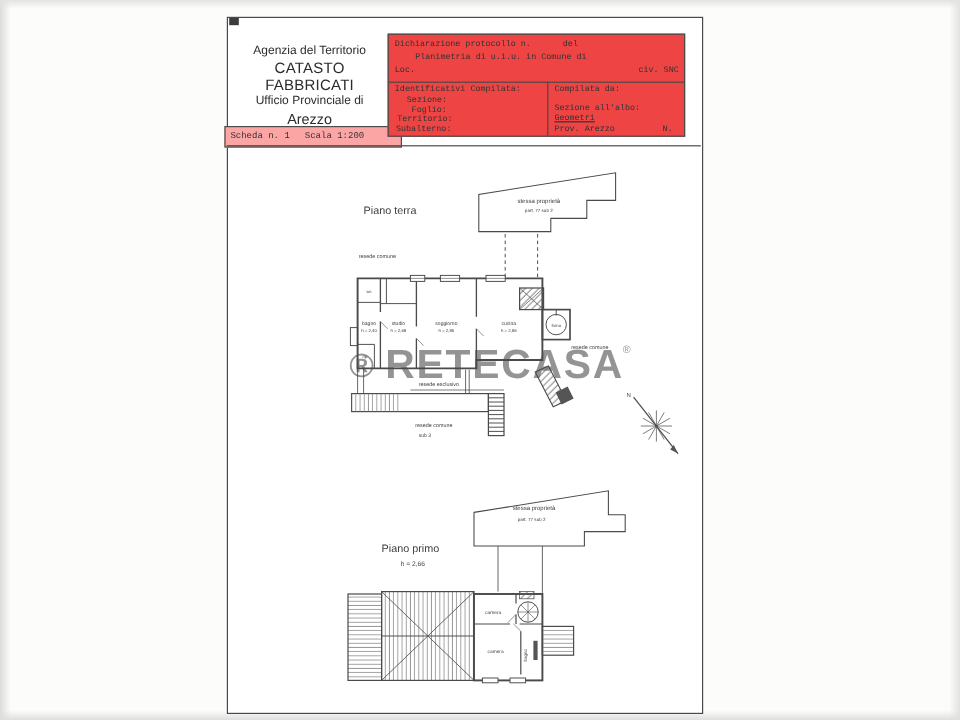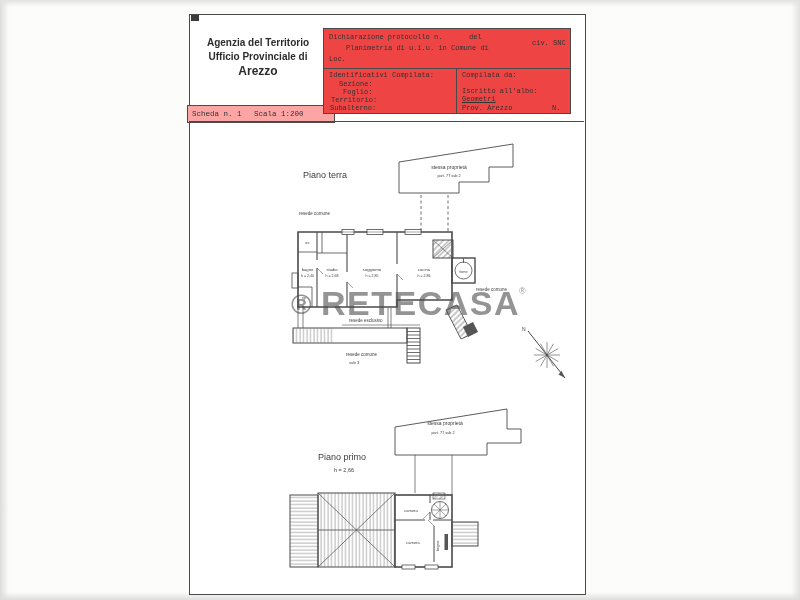--- a/index.html
+++ b/index.html
@@ -13,7 +13,7 @@
   .sheet{position:absolute;left:189px;top:14px;width:395px;height:579px;border:1.5px solid #4a4a4a;background:#fff;}
   .corner-mark{position:absolute;left:191px;top:15px;width:8px;height:6px;background:#3c3c3c;}
   .agency{position:absolute;left:197px;top:36px;width:122px;text-align:center;color:#2c2c2c;}
-  .agency div{font-weight:bold;line-height:14px;}
+  .agency div{font-weight:normal;line-height:14px;}
   .agency .a1{font-size:10px;}
   .agency .a2{font-size:12.5px;letter-spacing:.2px;}
   .agency .a3{font-size:10px;}

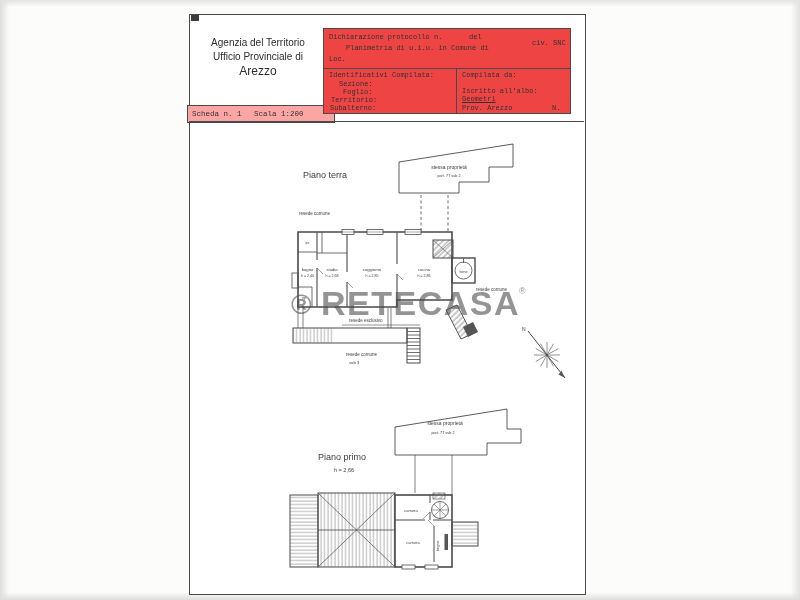--- a/index.html
+++ b/index.html
@@ -47,6 +47,7 @@
 
   <div class="agency">
     <div class="a1">Agenzia del Territorio</div>
+    <div class="a2">CATASTO FABBRICATI</div>
     <div class="a3">Ufficio Provinciale di</div>
     <div class="a4">Arezzo</div>
   </div>

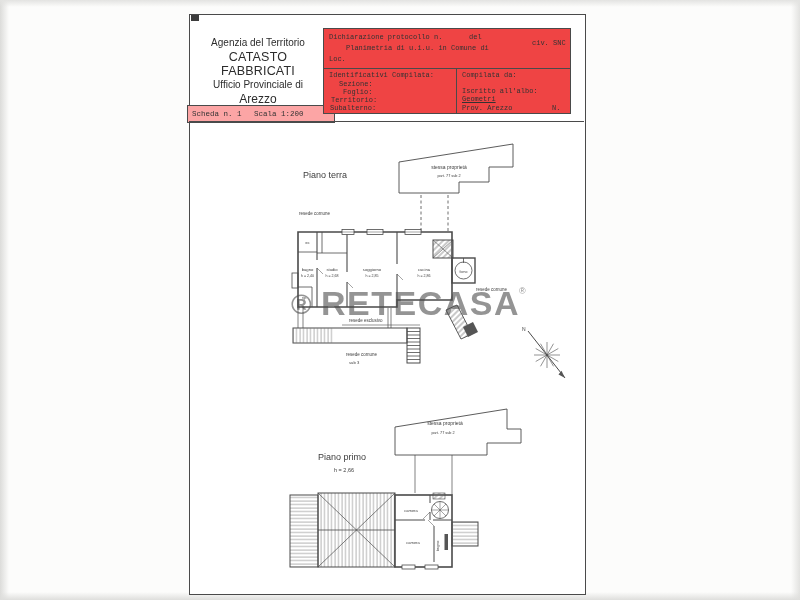--- a/index.html
+++ b/index.html
@@ -62,7 +62,7 @@
     <span style="left:145px;top:4px">del</span>
     <span style="left:22px;top:15px">Planimetria di u.i.u. in Comune di</span>
     <span style="left:5px;top:26px">Loc.</span>
-    <span style="left:208px;top:10px">civ. SNC</span>
+    <span style="left:208px;top:26px">civ. SNC</span>
     <div class="pb-div-h"></div>
     <div class="pb-div-v"></div>
     <span style="left:5px;top:42px">Identificativi Compilata:</span>

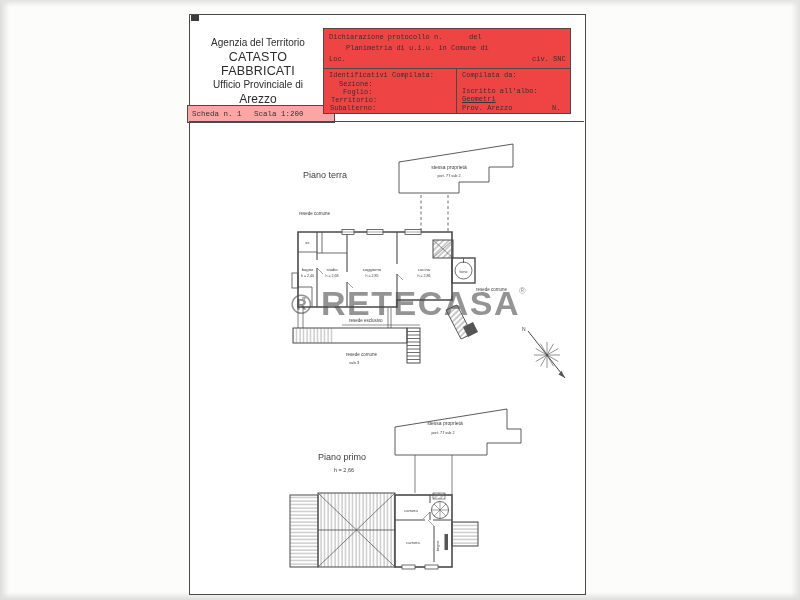--- a/index.html
+++ b/index.html
@@ -71,7 +71,7 @@
     <span style="left:7px;top:67px">Territorio:</span>
     <span style="left:6px;top:75px">Subalterno:</span>
     <span style="left:138px;top:42px">Compilata da:</span>
-    <span style="left:138px;top:58px">Iscritto all'albo:</span>
+    <span style="left:138px;top:58px">Sezione all'albo:</span>
     <span style="left:138px;top:66px" class="underl">Geometri</span>
     <span style="left:138px;top:75px">Prov. Arezzo</span>
     <span style="left:228px;top:75px">N.</span>

